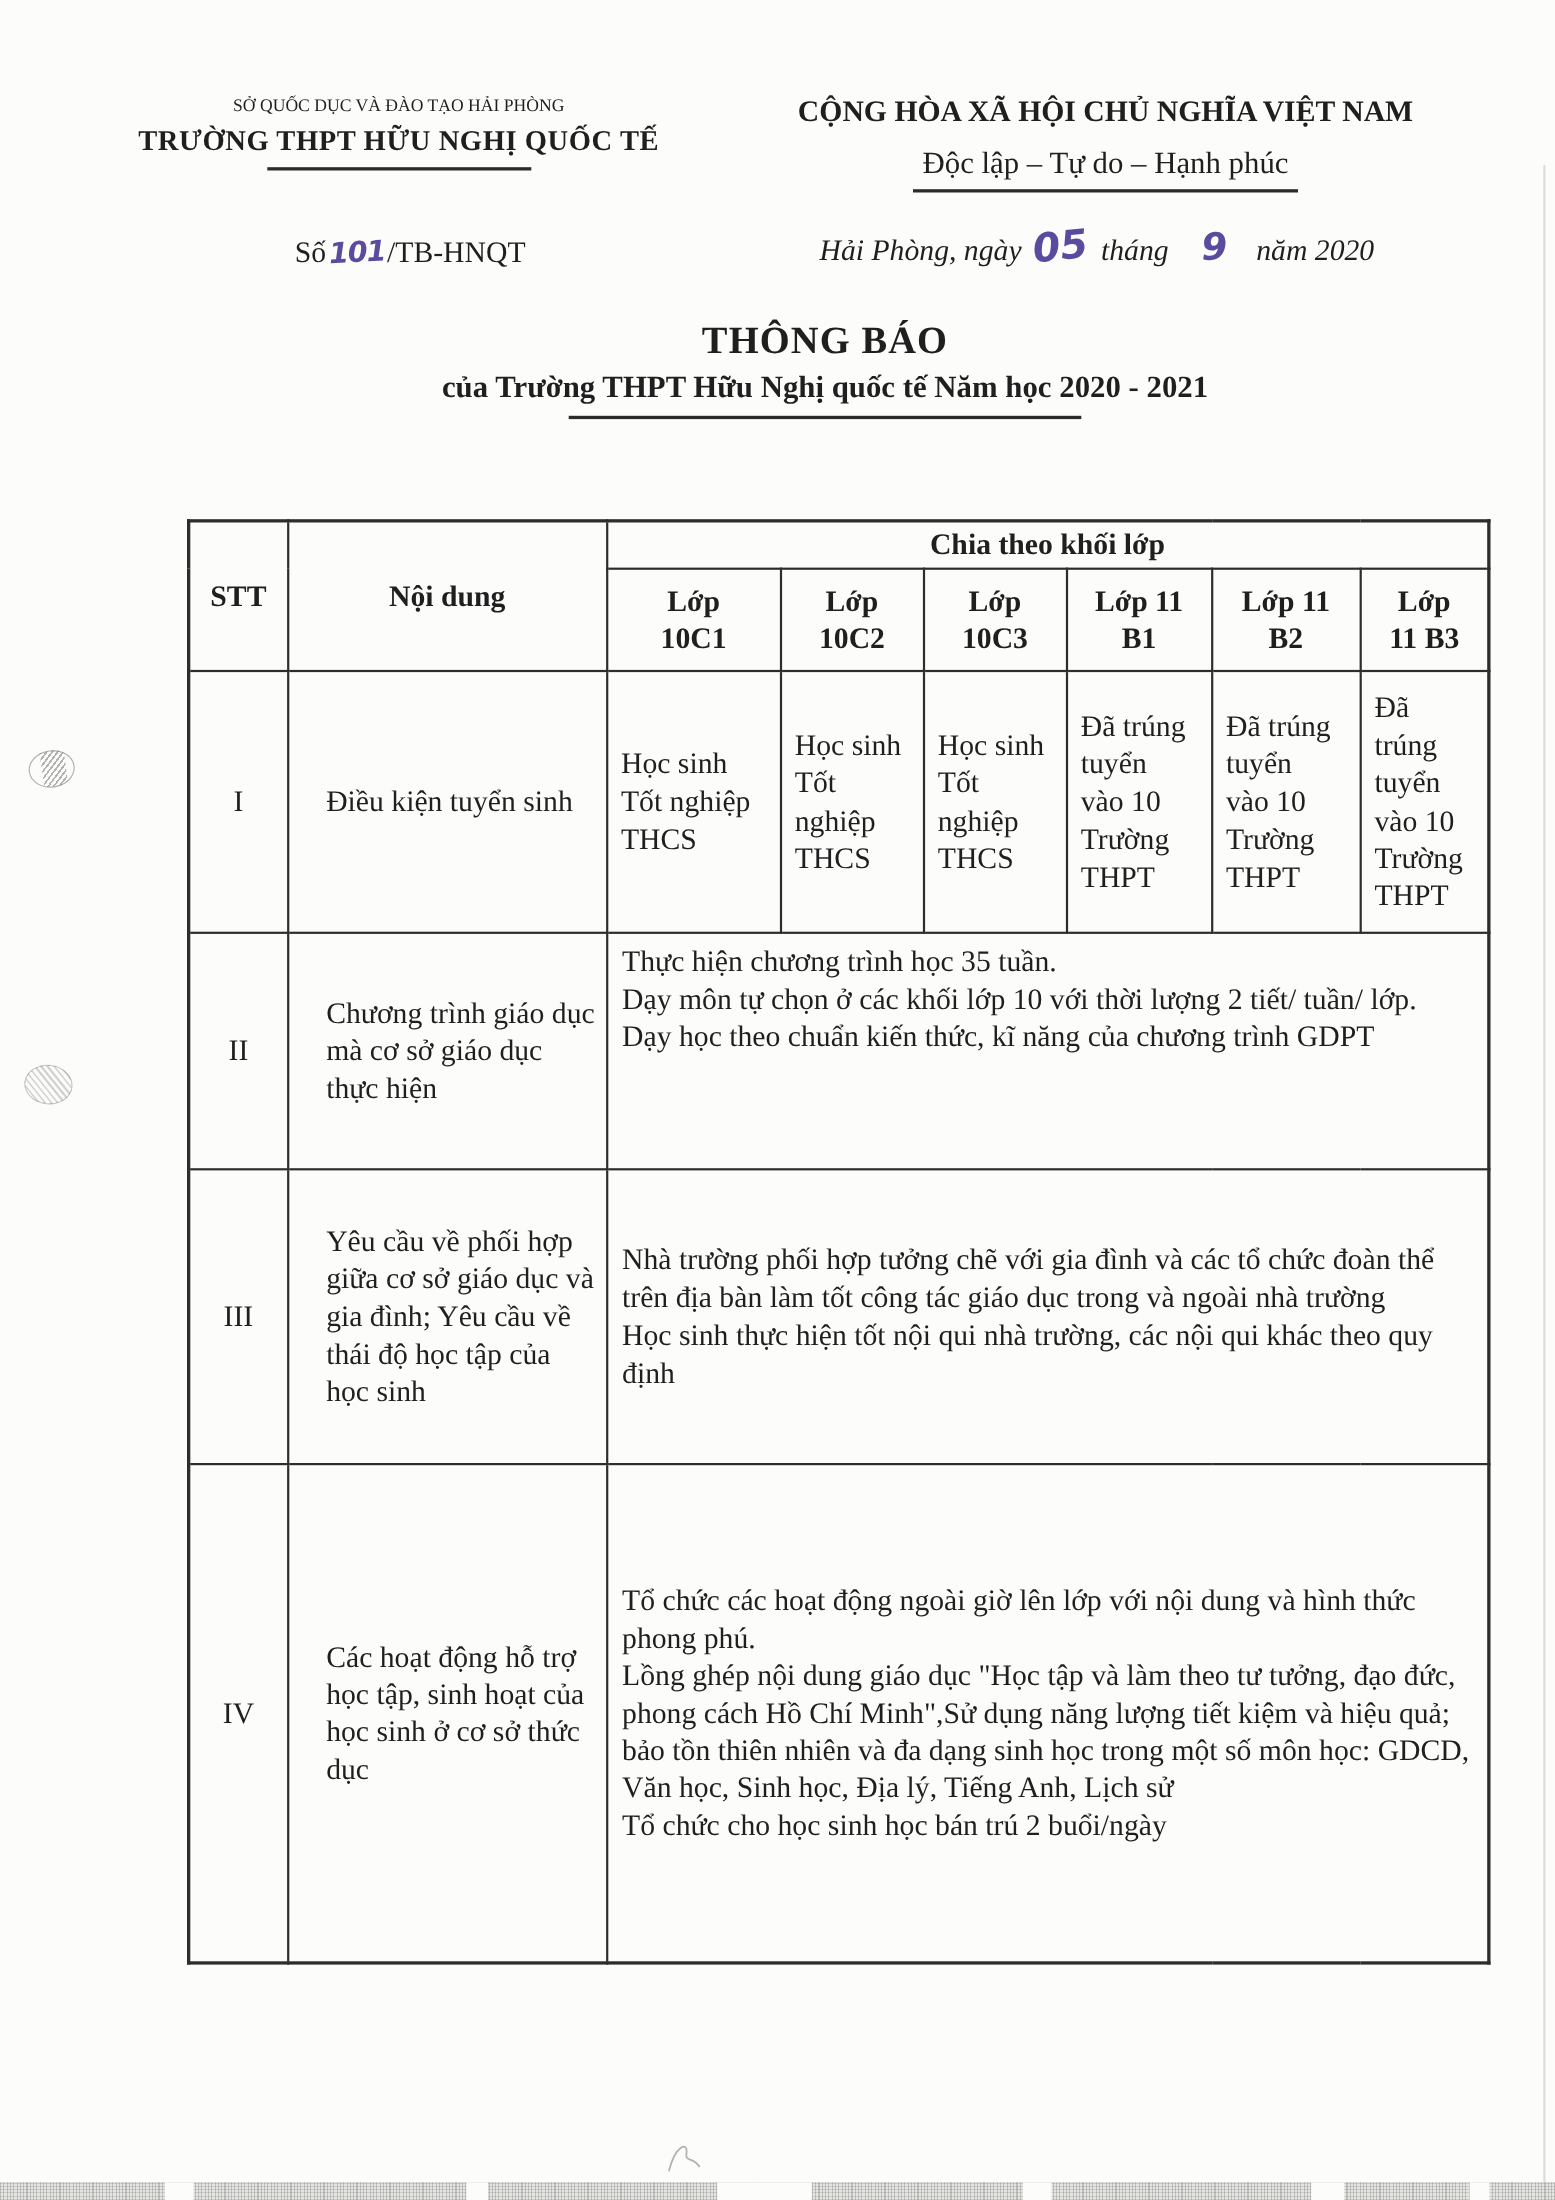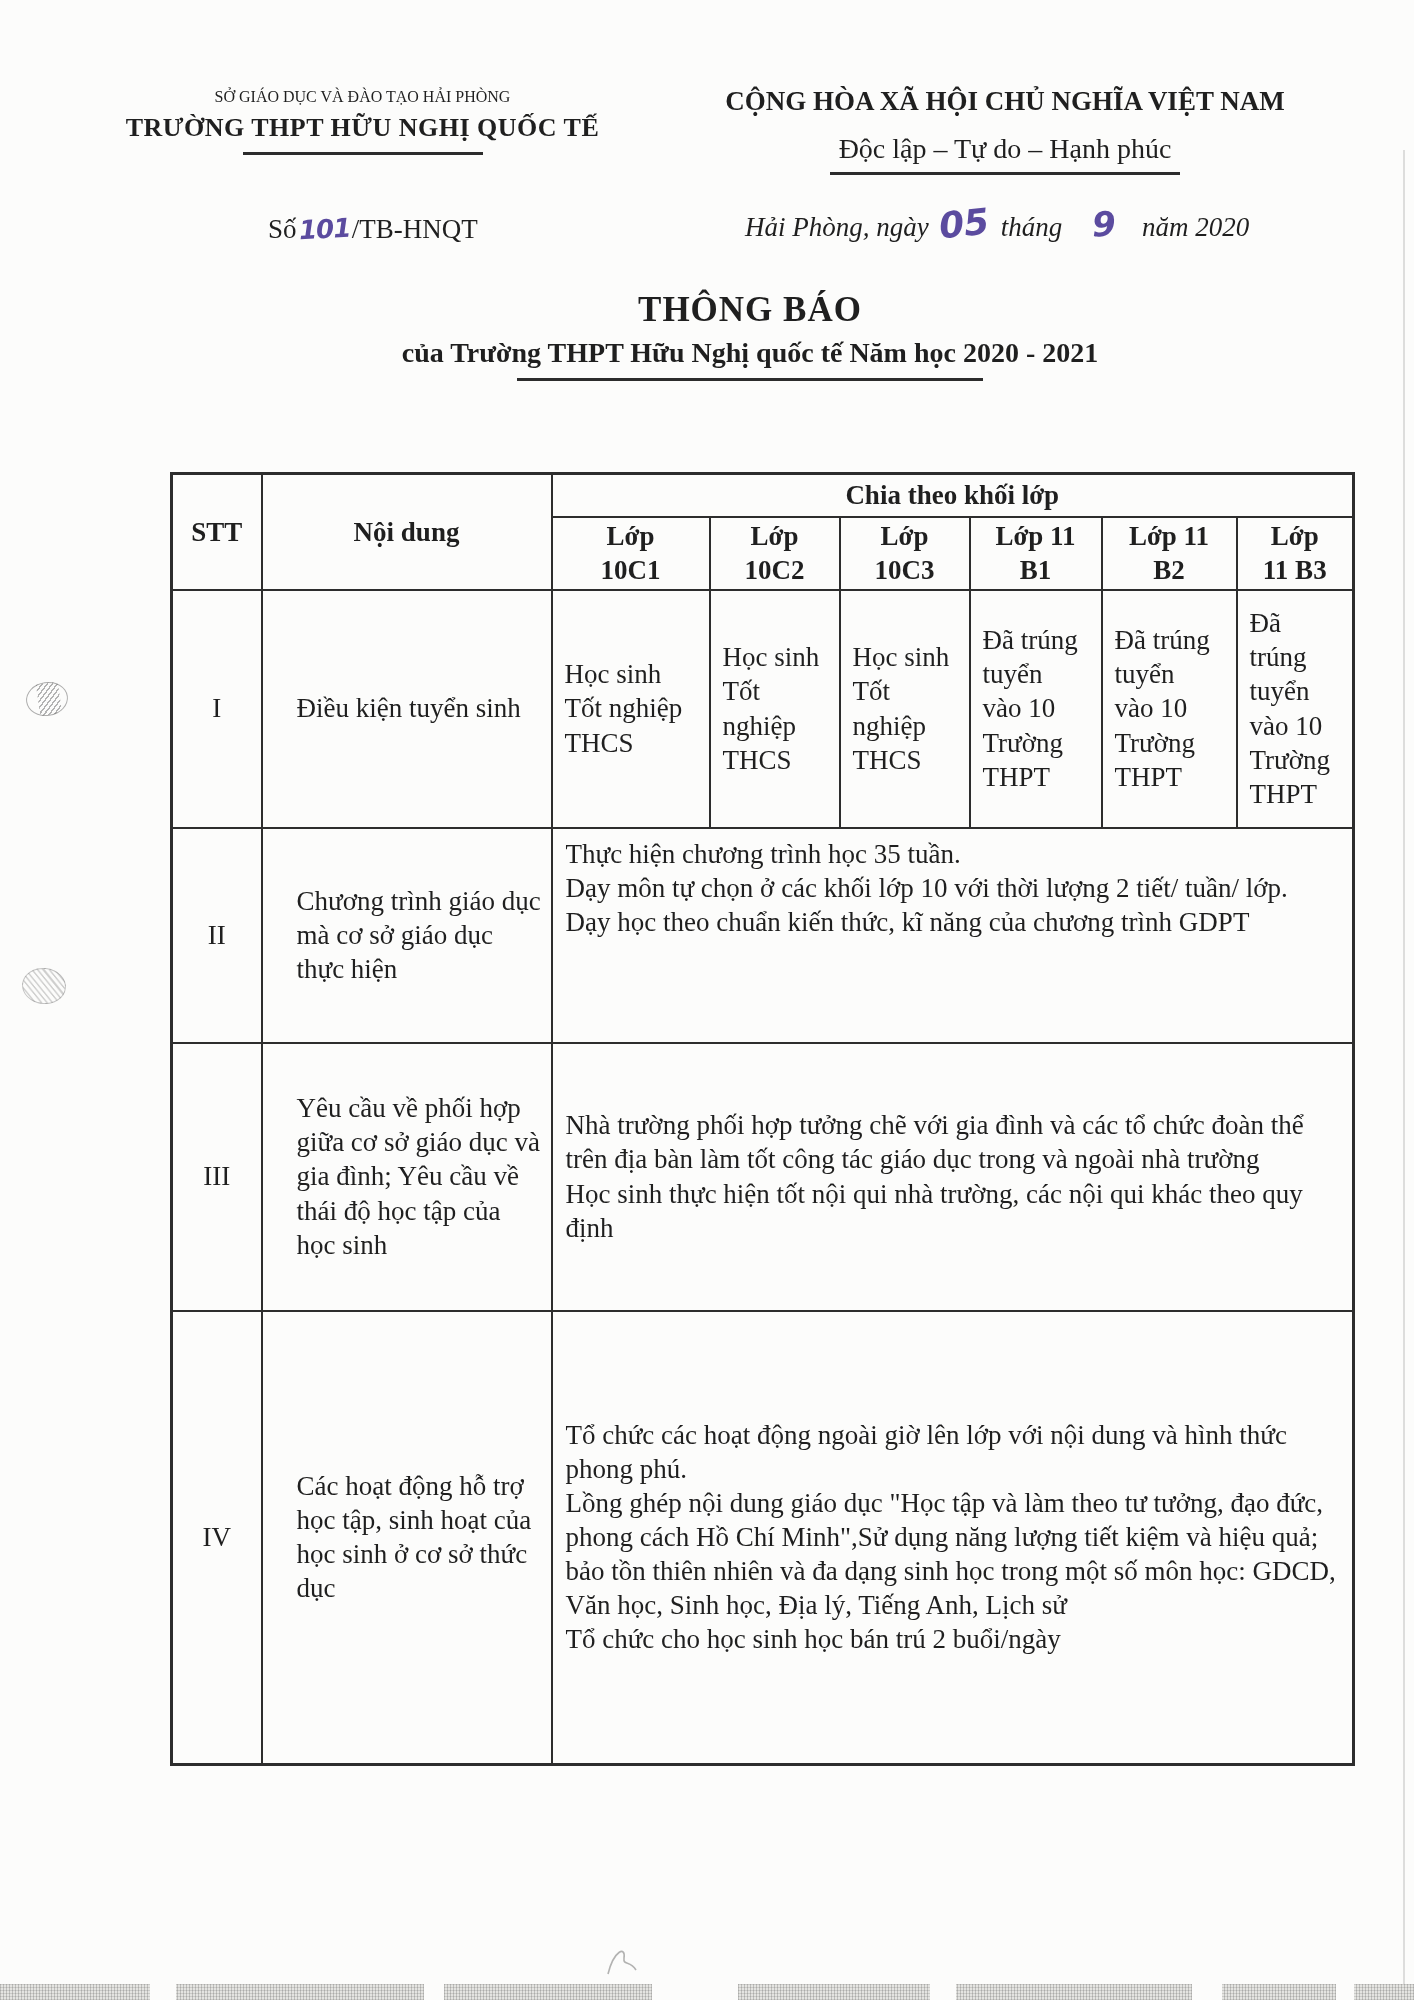--- a/index.html
+++ b/index.html
@@ -92,7 +92,7 @@
 <body>
 
 <div class="abs org-block">
-  <div>SỞ GIÁO DỤC VÀ ĐÀO TẠO HẢI PHÒNG</div>
+  <div>SỞ QUỐC DỤC VÀ ĐÀO TẠO HẢI PHÒNG</div>
   <div class="org-l2">TRƯỜNG THPT HỮU NGHỊ QUỐC TẾ</div>
   <div class="rule org-rule"></div>
 </div>

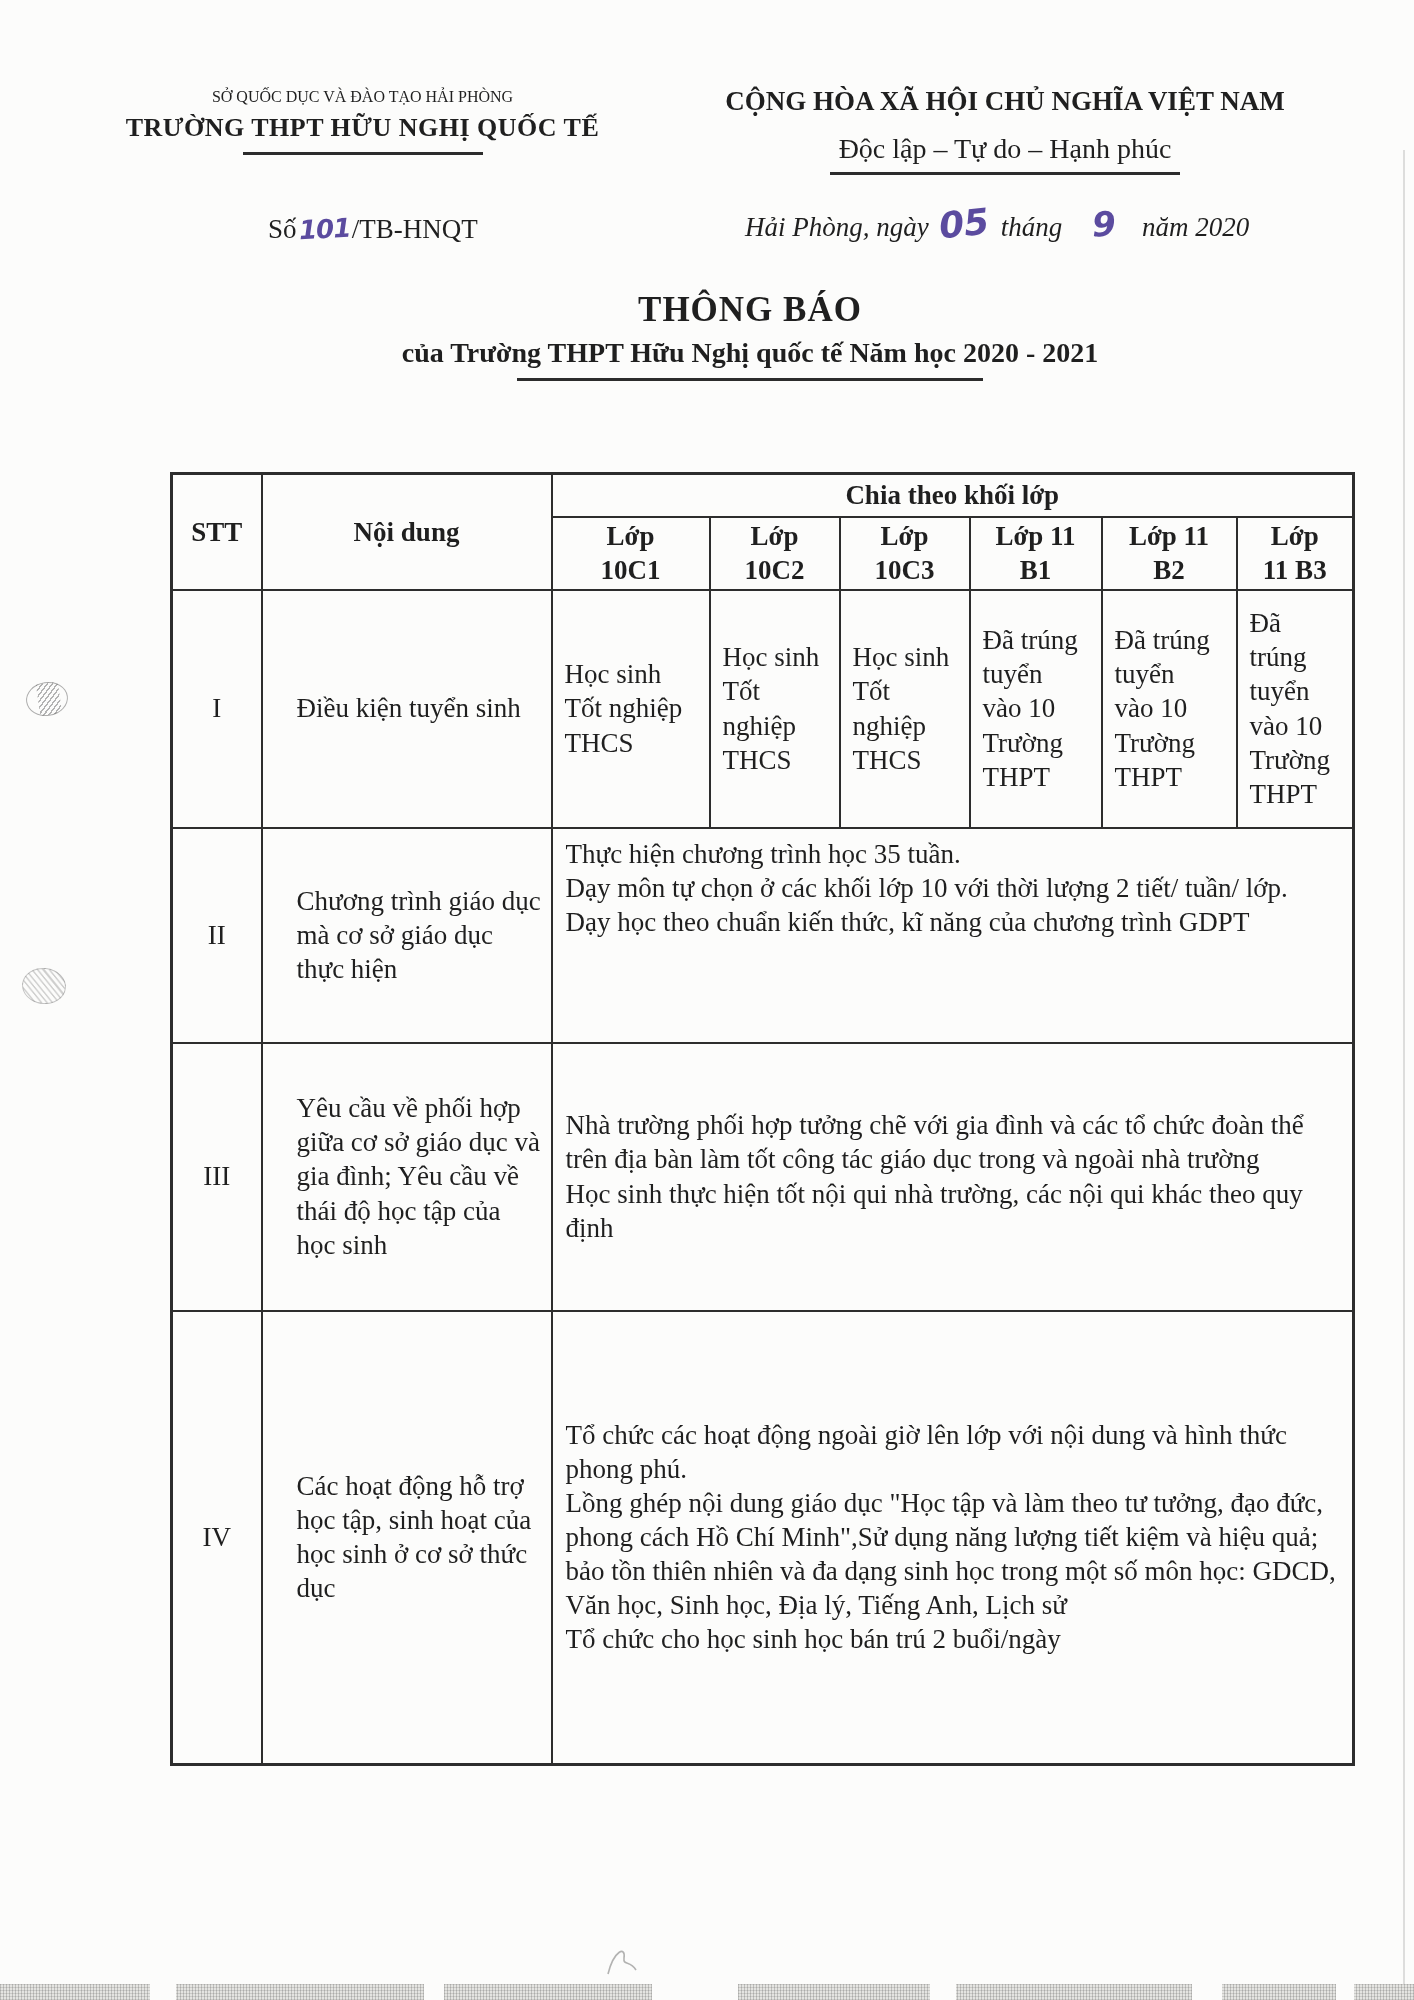--- a/index.html
+++ b/index.html
@@ -46,7 +46,7 @@
     overflow:hidden;
   }
   tr.h1{height:43px;}
-  tr.h2{height:73px;}
+  tr.h2{height:93px;}
   tr.r1{height:238px;}
   tr.r2{height:215px;}
   tr.r3{height:268px;}

